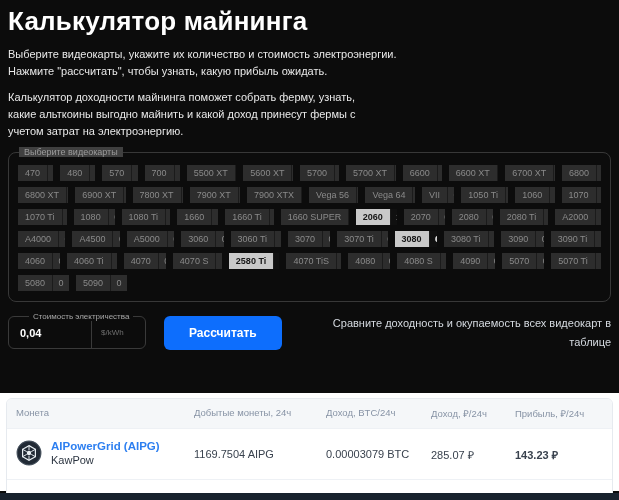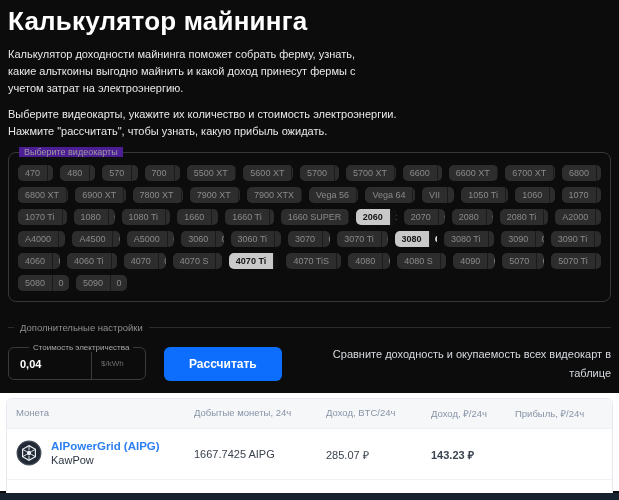--- a/index.html
+++ b/index.html
@@ -58,8 +58,8 @@
 
 <div class="dark-section">
   <h1 class="page-title">Калькулятор майнинга</h1>
+  <p class="intro intro-2">Выберите видеокарты, укажите их количество и стоимость электроэнергии. Нажмите "рассчитать", чтобы узнать, какую прибыль ожидать.</p>
   <p class="intro intro-1">Калькулятор доходности майнинга поможет собрать ферму, узнать, какие альткоины выгодно майнить и какой доход принесут фермы с учетом затрат на электроэнергию.</p>
-  <p class="intro intro-2">Выберите видеокарты, укажите их количество и стоимость электроэнергии. Нажмите "рассчитать", чтобы узнать, какую прибыль ожидать.</p>
 
   <div class="gpu-fieldset">
     <span class="fs-legend">Выберите видеокарты</span>

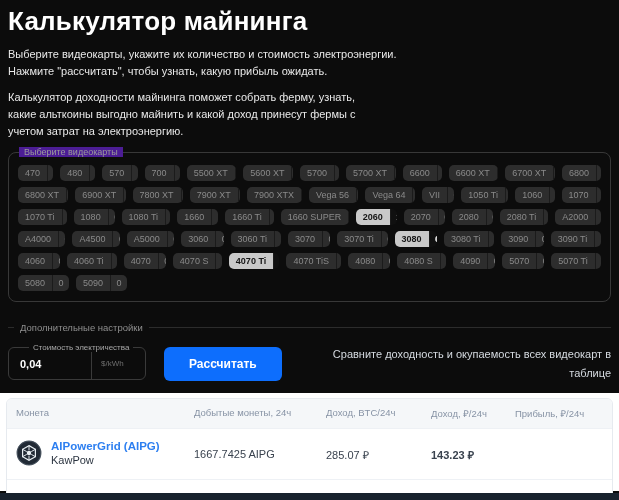--- a/index.html
+++ b/index.html
@@ -17,7 +17,7 @@
   p.intro-2 { max-width:404px; }
 
   .gpu-fieldset { position:relative; margin:12px 8px 0; border:1px solid #383838; border-radius:8px; padding:12px 9px 4px; }
-  .fs-legend { position:absolute; top:-6px; left:10px; background:#4c1d95; padding:0 5px; font-size:9px; color:#9b9b9b; }
+  .fs-legend { position:absolute; top:-6px; left:10px; background:#404040; padding:0 5px; font-size:9px; color:#9b9b9b; }
   .chip-row { display:flex; gap:7px; margin-bottom:6px; }
   .chip { display:inline-flex; border-radius:5px; overflow:hidden; font-size:9px; cursor:pointer; }
   .chip-label { background:#2d2d2d; color:#8a8a8a; padding:3px 7px; white-space:nowrap; }

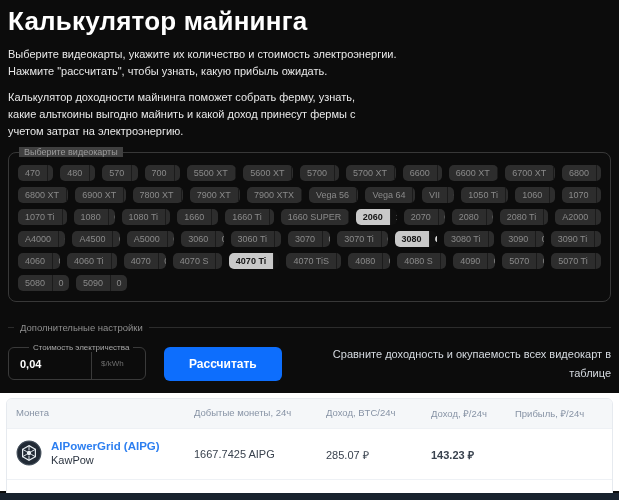--- a/index.html
+++ b/index.html
@@ -19,7 +19,7 @@
   .gpu-fieldset { position:relative; margin:12px 8px 0; border:1px solid #383838; border-radius:8px; padding:12px 9px 4px; }
   .fs-legend { position:absolute; top:-6px; left:10px; background:#404040; padding:0 5px; font-size:9px; color:#9b9b9b; }
   .chip-row { display:flex; gap:7px; margin-bottom:6px; }
-  .chip { display:inline-flex; border-radius:5px; overflow:hidden; font-size:9px; cursor:pointer; }
+  .chip { display:inline-flex; border-radius:0; overflow:hidden; font-size:9px; cursor:pointer; }
   .chip-label { background:#2d2d2d; color:#8a8a8a; padding:3px 7px; white-space:nowrap; }
   .chip-count { background:#2d2d2d; color:#8a8a8a; padding:3px 0; min-width:17px; text-align:center; border-left:1px solid #1b1b1b; }
   .chip.selected .chip-label { background:#c9c9c9; color:#161616; font-weight:bold; }

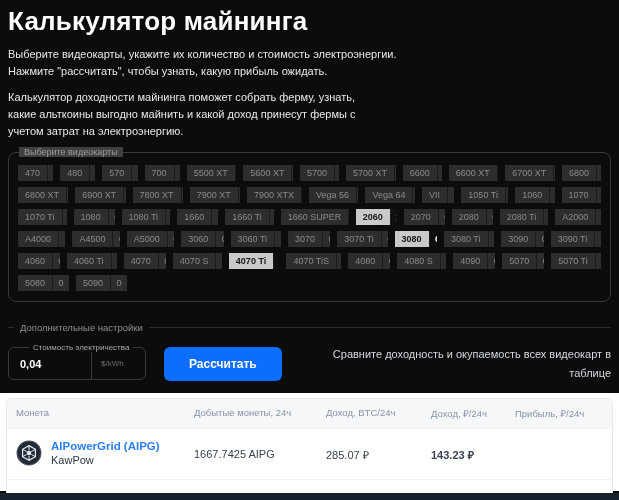--- a/index.html
+++ b/index.html
@@ -270,7 +270,7 @@
             <span class="chip-count">0</span>
           </div>
           <div class="chip selected">
-            <span class="chip-label">4070 Ti</span>
+            <span class="chip-label">2580 Ti</span>
             <span class="chip-count">1</span>
           </div>
           <div class="chip">

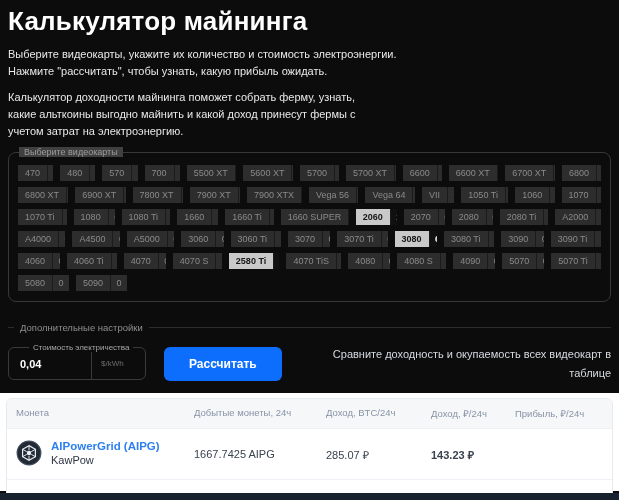--- a/index.html
+++ b/index.html
@@ -312,11 +312,6 @@
   </div>
 
 
-  <div class="divider">
-    <span class="line short"></span>
-    <span>Дополнительные настройки</span>
-    <span class="line long"></span>
-  </div>
 
   <div class="controls">
     <div class="elec-fieldset">

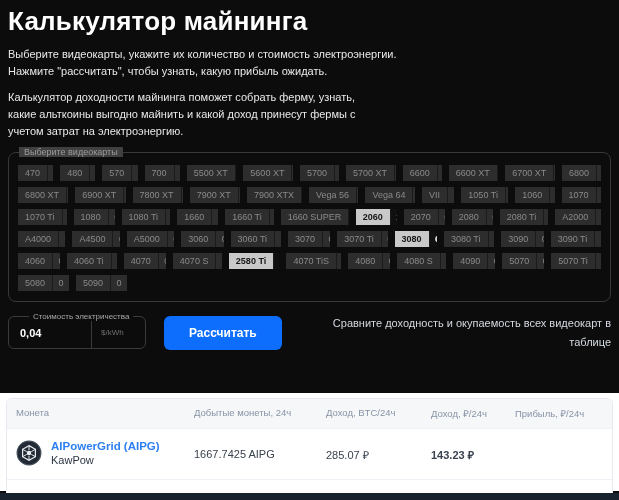--- a/index.html
+++ b/index.html
@@ -349,7 +349,7 @@
               <div class="coin-algo">KawPow</div>
             </div>
           </div>
-          <div>1667.7425 AIPG</div>
+          <div>1169.7504 AIPG</div>
           <div>285.07 ₽</div>
           <div class="profit">143.23 ₽</div>
         </div>

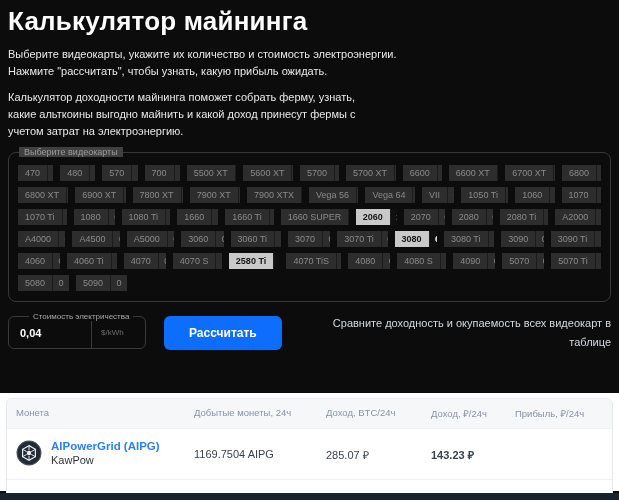--- a/index.html
+++ b/index.html
@@ -350,6 +350,7 @@
             </div>
           </div>
           <div>1169.7504 AIPG</div>
+          <div>0.00003079 BTC</div>
           <div>285.07 ₽</div>
           <div class="profit">143.23 ₽</div>
         </div>

